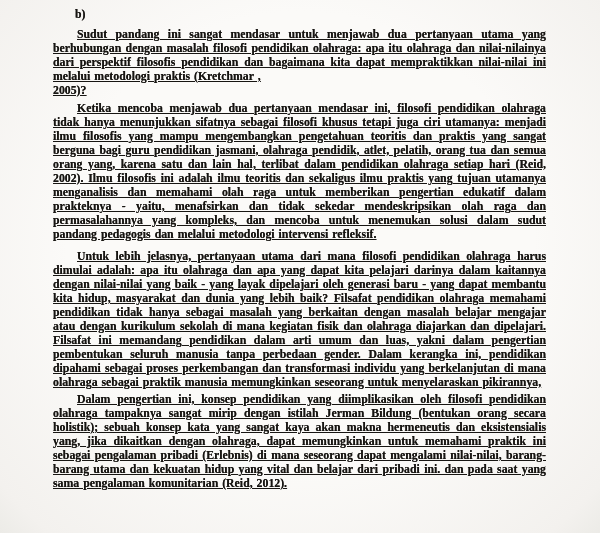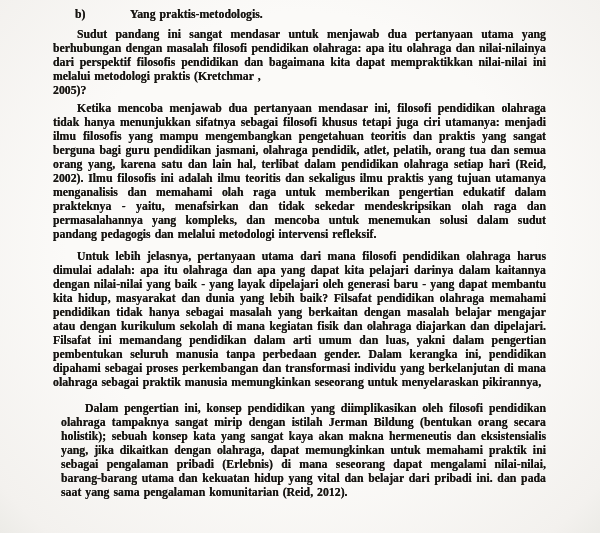--- a/index.html
+++ b/index.html
@@ -53,7 +53,6 @@
 
   <div class="heading">
     <span class="marker">b)</span>
-    <span class="title">Yang praktis-metodologis.</span>
   </div>
 
   <p class="para">Sudut pandang ini sangat mendasar untuk menjawab dua pertanyaan utama yang berhubungan dengan masalah filosofi pendidikan olahraga: apa itu olahraga dan nilai-nilainya dari perspektif filosofis pendidikan dan bagaimana kita dapat mempraktikkan nilai-nilai ini melalui metodologi praktis (Kretchmar ,

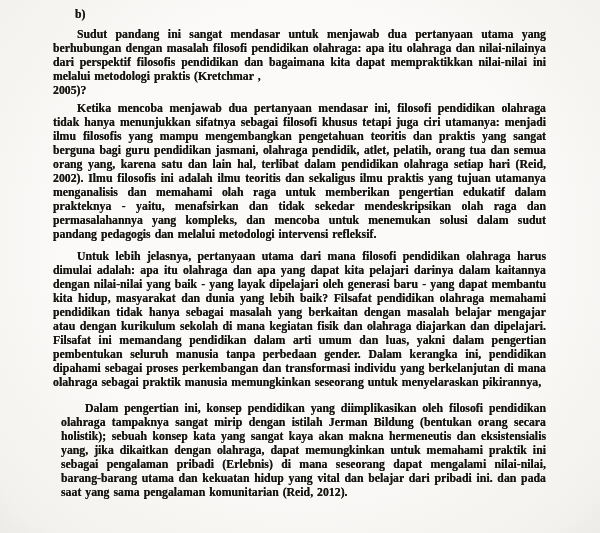--- a/index.html
+++ b/index.html
@@ -41,6 +41,7 @@
     text-align: justify;
     text-indent: 24px;
     white-space: pre-line;
+    text-decoration: underline;
   }
   .para.gap-after-large { margin-bottom: 8px; }
   .para.gap-after-medium { margin-bottom: 12px; }

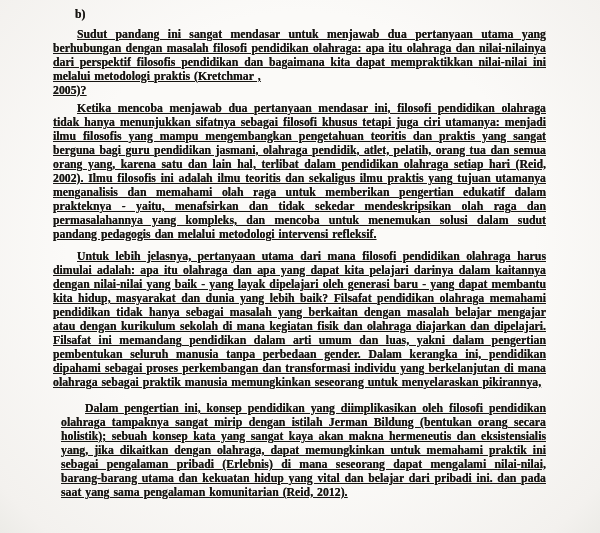--- a/index.html
+++ b/index.html
@@ -44,7 +44,7 @@
     text-decoration: underline;
   }
   .para.gap-after-large { margin-bottom: 8px; }
-  .para.gap-after-medium { margin-bottom: 12px; }
+  .para.gap-after-medium { margin-bottom: 3px; }
   .para.last { margin-bottom: 0; margin-left: 8px; }
 </style>
 </head>

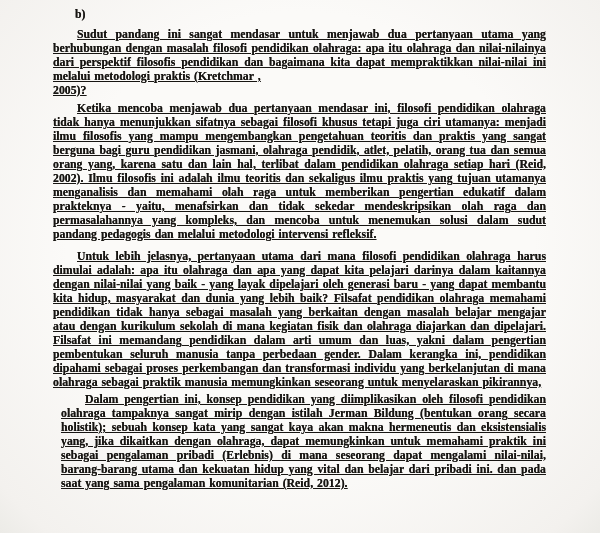--- a/index.html
+++ b/index.html
@@ -45,7 +45,7 @@
   }
   .para.gap-after-large { margin-bottom: 8px; }
   .para.gap-after-medium { margin-bottom: 3px; }
-  .para.last { margin-bottom: 0; margin-left: 8px; }
+  .para.last { margin-bottom: 0; }
 </style>
 </head>
 <body>

